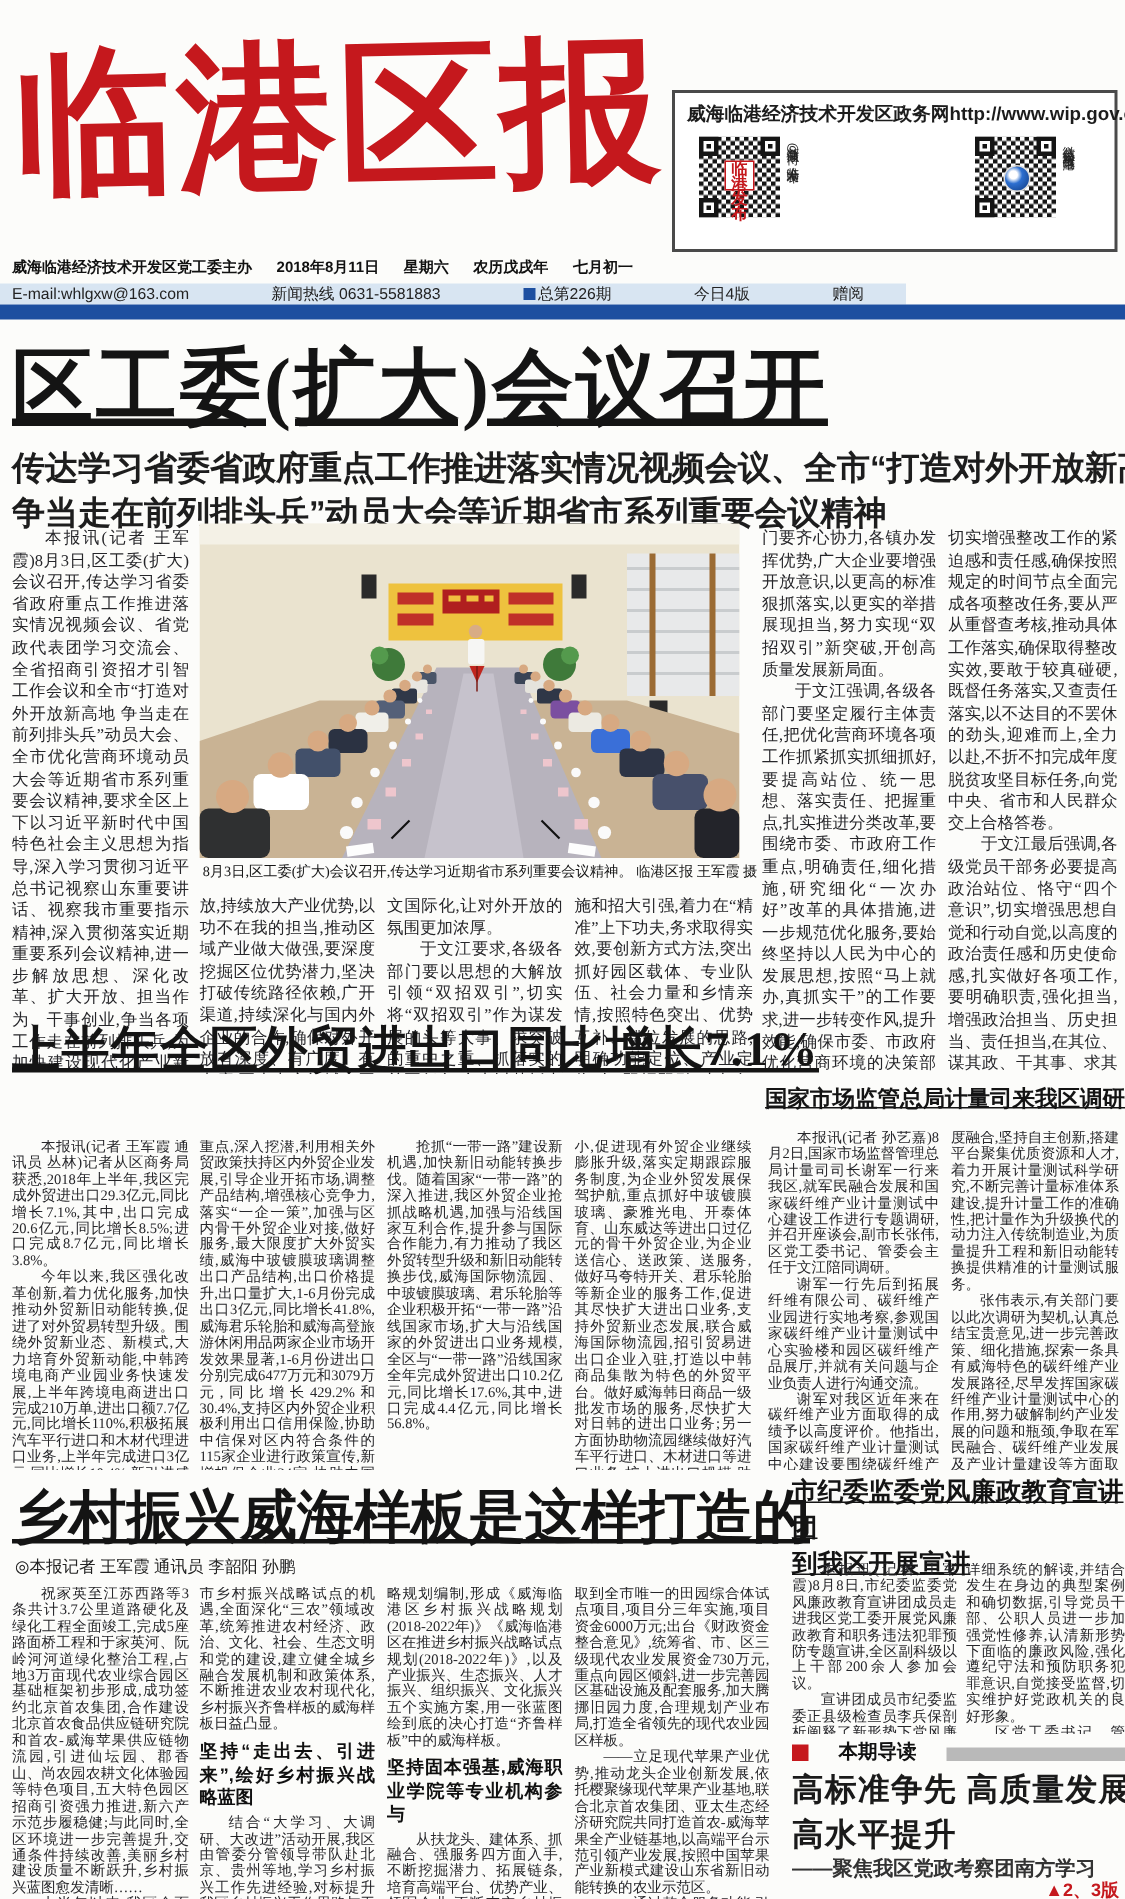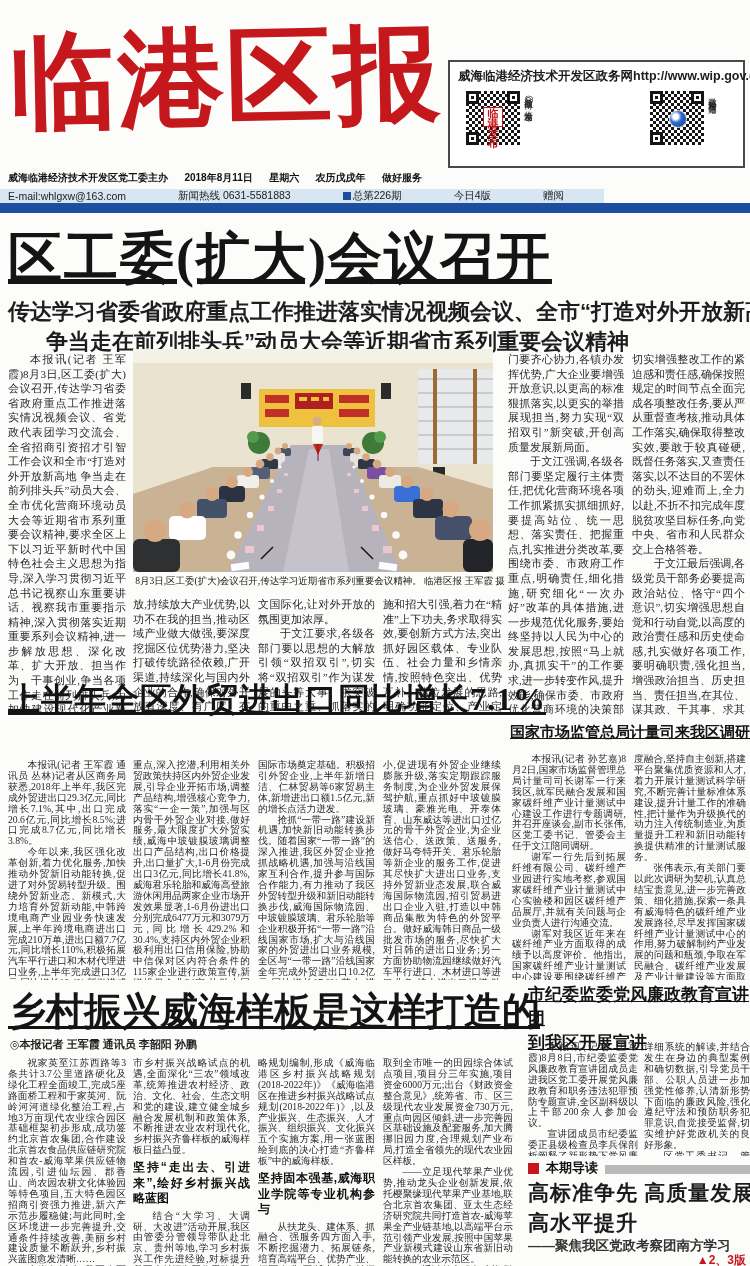--- a/index.html
+++ b/index.html
@@ -121,7 +121,7 @@
     <span>2018年8月11日</span>
     <span>星期六</span>
     <span>农历戊戌年</span>
-    <span>做好服务</span>
+    <span>七月初一</span>
   </div>
   <div class="info2">
     <span>E-mail:whlgxw@163.com</span>

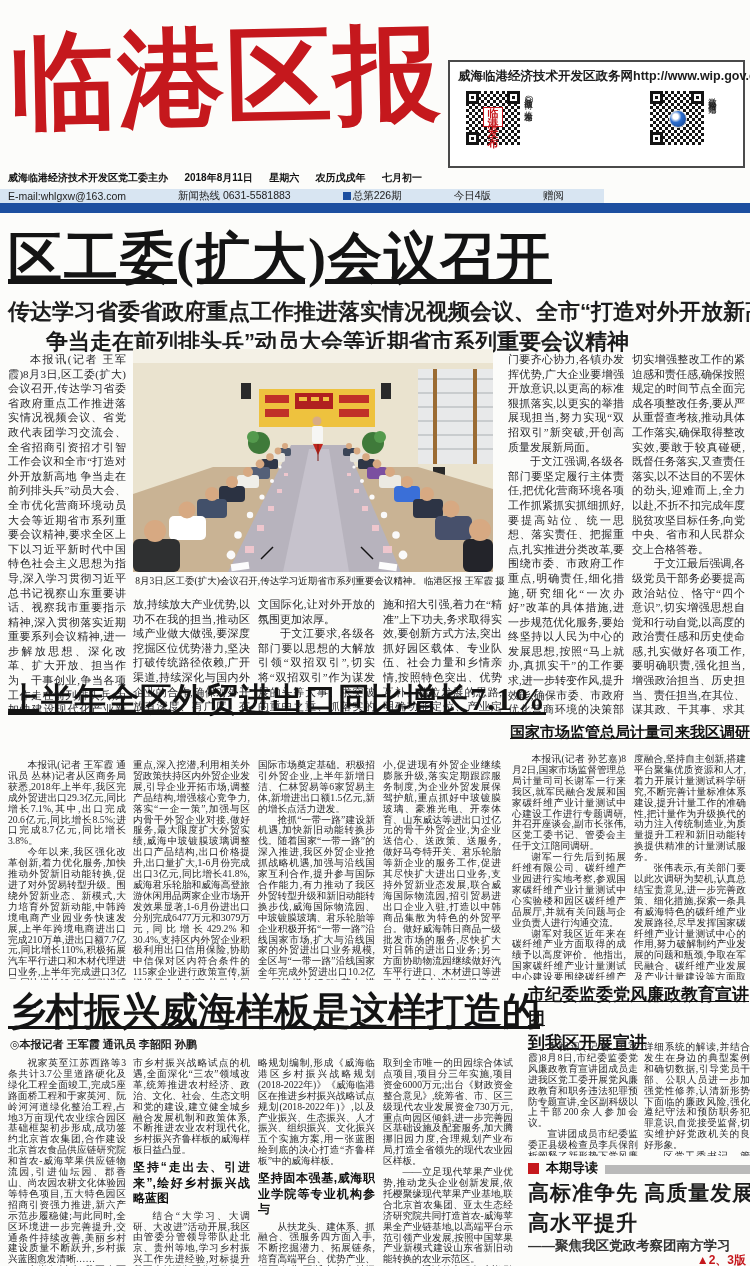--- a/index.html
+++ b/index.html
@@ -22,7 +22,7 @@
   .info1{position:absolute;left:8px;top:171px;width:414px;display:flex;justify-content:space-between;
       font-size:10px;font-weight:bold;color:#111;white-space:nowrap;}
   .info2{position:absolute;left:0;top:189px;width:604px;height:14px;background:#d8e5f2;display:flex;
-      align-items:center;justify-content:space-between;font-size:10.5px;color:#222;padding:0 40px 0 8px;box-sizing:border-box;white-space:nowrap;}
+      align-items:center;justify-content:space-between;font-size:10.5px;color:#222;padding:0 28px 0 8px;box-sizing:border-box;white-space:nowrap;}
   .bluesq{display:inline-block;width:8px;height:8px;background:#1d4fa0;margin-right:2px;vertical-align:-1px;}
   .bluebar{position:absolute;left:0;top:203px;width:750px;height:10px;background:#1d4fa0;}
   

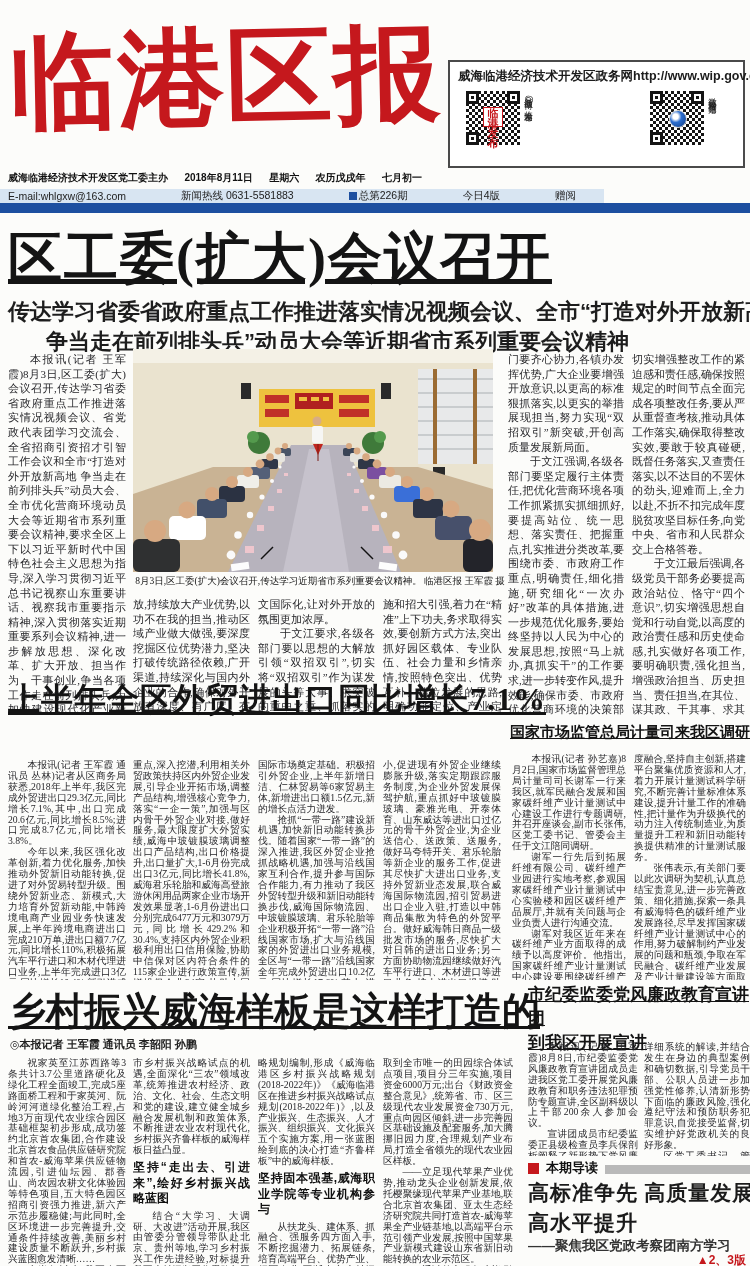--- a/index.html
+++ b/index.html
@@ -134,7 +134,7 @@
 
   <div class="hl" style="left:8px;top:222px;font-size:54px;letter-spacing:2px;">区工委(扩大)会议召开</div>
   <div class="sub-hl" style="top:297px;">传达学习省委省政府重点工作推进落实情况视频会议、全市“打造对外开放新高地</div>
-  <div class="sub-hl" style="top:327px;margin-left:38px;">争当走在前列排头兵”动员大会等近期省市系列重要会议精神</div>
+  <div class="sub-hl" style="top:327px;">争当走在前列排头兵”动员大会等近期省市系列重要会议精神</div>
 
   <div class="col body-lg" style="left:8px;top:352px;width:118px;height:366px;">
       <p>本报讯(记者 王军霞)8月3日,区工委(扩大)会议召开,传达学习省委省政府重点工作推进落实情况视频会议、省党政代表团学习交流会、全省招商引资招才引智工作会议和全市“打造对外开放新高地 争当走在前列排头兵”动员大会、全市优化营商环境动员大会等近期省市系列重要会议精神,要求全区上下以习近平新时代中国特色社会主义思想为指导,深入学习贯彻习近平总书记视察山东重要讲话、视察我市重要指示精神,深入贯彻落实近期重要系列会议精神,进一步解放思想、深化改革、扩大开放、担当作为、干事创业,争当各项工作走在前列排头兵,为加快建设现代化产业新城贡献更多力量。区党工委书记、管委会主任于文江主持会议并讲话。</p>

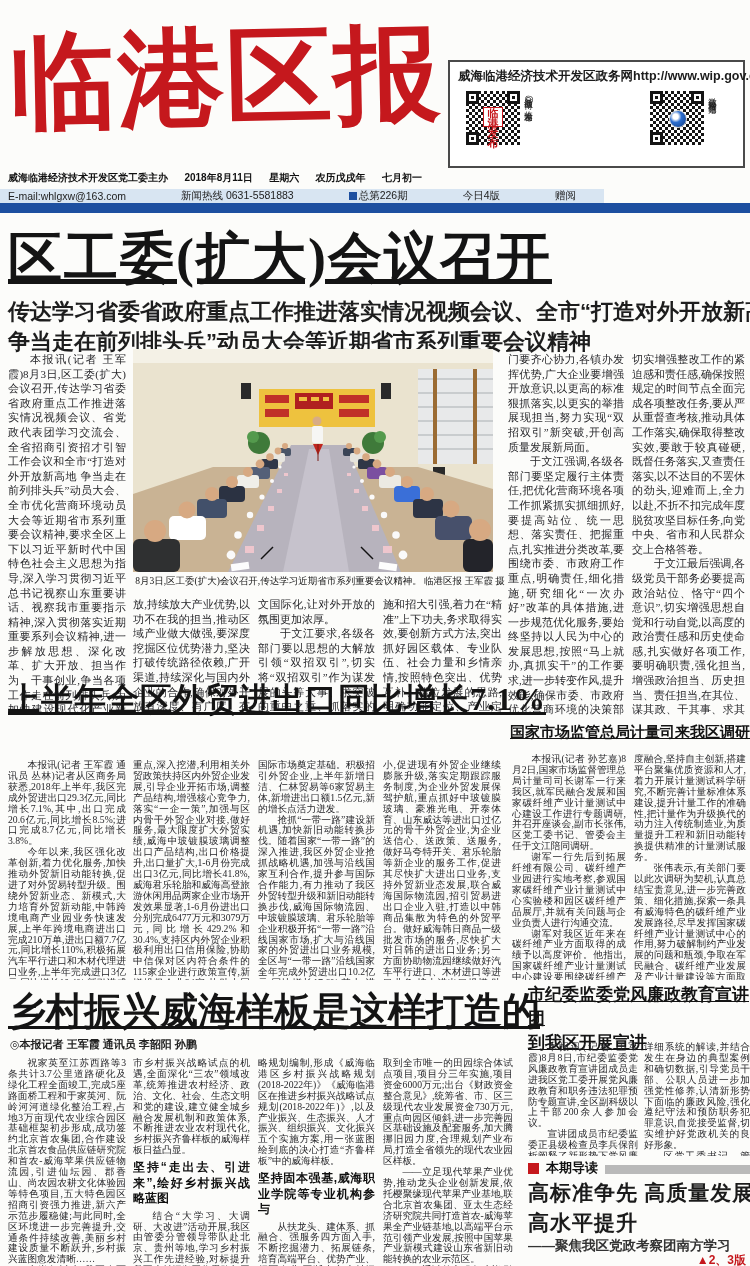--- a/index.html
+++ b/index.html
@@ -287,7 +287,6 @@
       <p class="noind">重点,深入挖潜,利用相关外贸政策扶持区内外贸企业发展,引导企业开拓市场,调整产品结构,增强核心竞争力,落实“一企一策”,加强与区内骨干外贸企业对接,做好服务,最大限度扩大外贸实绩,威海中玻镀膜玻璃调整出口产品结构,出口价格提升,出口量扩大,1-6月份完成出口3亿元,同比增长41.8%,威海君乐轮胎和威海高登旅游休闲用品两家企业市场开发效果显著,1-6月份进出口分别完成6477万元和3079万元,同比增长429.2%和30.4%,支持区内外贸企业积极利用出口信用保险,协助中信保对区内符合条件的115家企业进行政策宣传,新增投保企业34家;协助中国人保新增投保企业19家,为企业规避贸易风险,为拓展</p>
     </div>
   <div class="col body-sm" style="left:258px;top:760px;width:117px;height:220px;">
-      <p class="noind">国际市场奠定基础。积极招引外贸企业,上半年新增日洁、仁林贸易等6家贸易主体,新增进出口额1.5亿元,新的增长点活力迸发。</p>
       <p>抢抓“一带一路”建设新机遇,加快新旧动能转换步伐。随着国家“一带一路”的深入推进,我区外贸企业抢抓战略机遇,加强与沿线国家互利合作,提升参与国际合作能力,有力推动了我区外贸转型升级和新旧动能转换步伐,威海国际物流园、中玻镀膜玻璃、君乐轮胎等企业积极开拓“一带一路”沿线国家市场,扩大与沿线国家的外贸进出口业务规模,全区与“一带一路”沿线国家全年完成外贸进出口10.2亿元,同比增长17.6%,其中,进口完成4.4亿元,同比增长56.8%。</p>
     </div>
   <div class="col body-sm" style="left:383px;top:760px;width:118px;height:220px;">

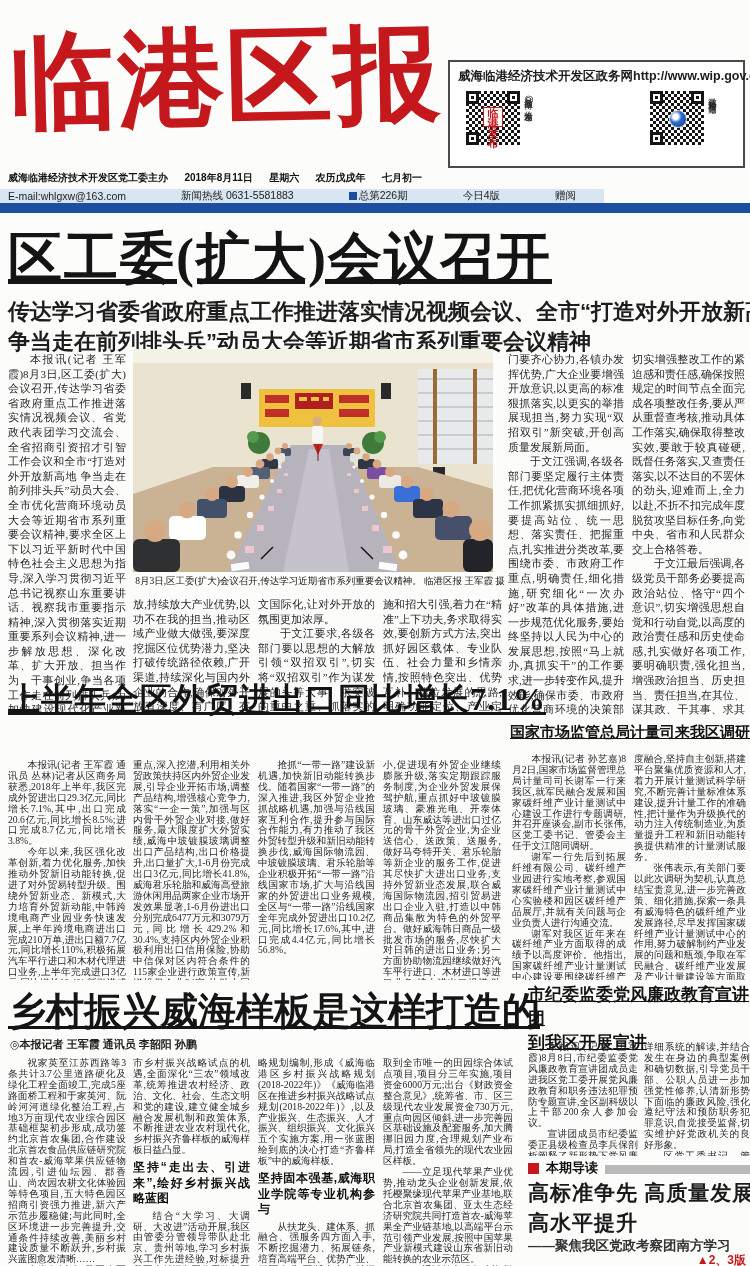--- a/index.html
+++ b/index.html
@@ -40,7 +40,7 @@
       line-height:15.5px;margin:4px 0;text-indent:0;color:#101010;}
   .caption{position:absolute;left:118px;top:575px;width:404px;text-align:center;font-size:9.5px;
       color:#151515;font-family:"Liberation Serif","DejaVu Serif",serif;}
-  .byline{position:absolute;left:10px;top:1037px;font-size:11px;font-weight:bold;color:#222;}
+  .byline{position:absolute;left:10px;top:1037px;font-size:11px;font-weight:normal;color:#222;}
   
   .digest-row{position:absolute;left:528px;top:1159px;width:222px;display:flex;align-items:center;gap:7px;}
   .redsq{width:11px;height:11px;background:#c5181d;flex:none;}

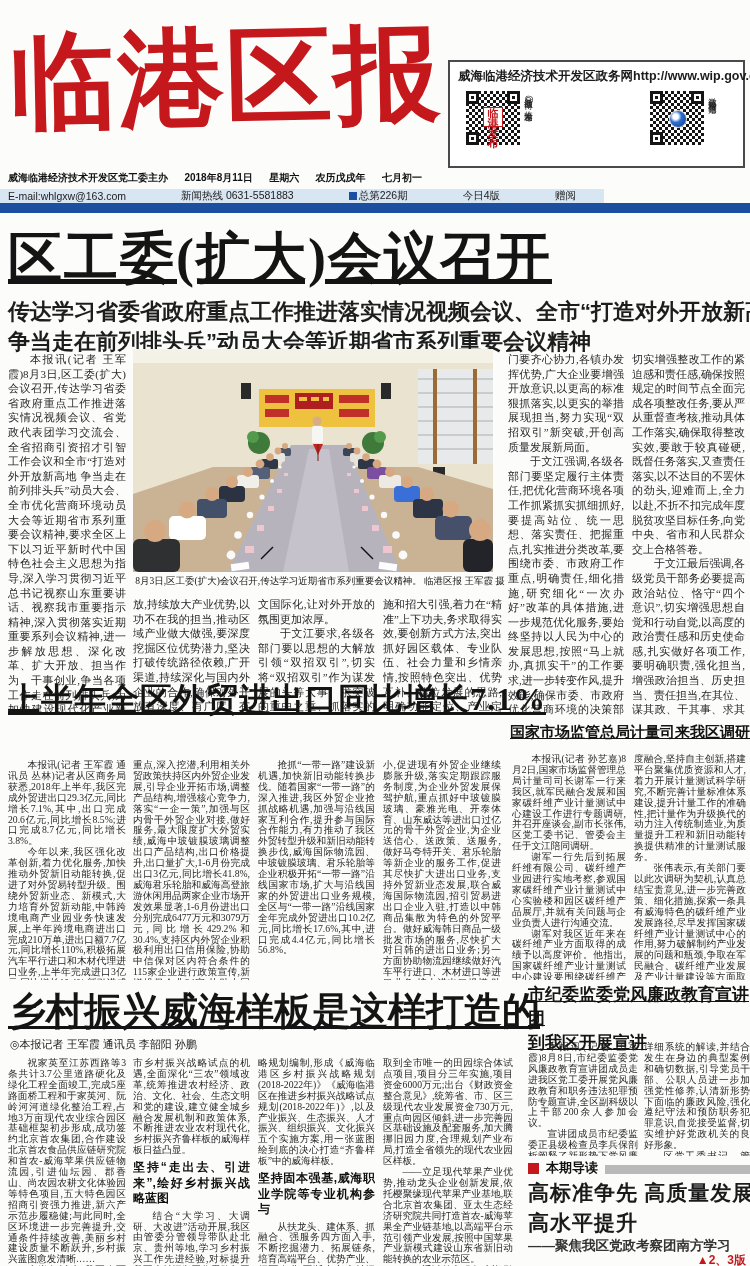--- a/index.html
+++ b/index.html
@@ -42,7 +42,7 @@
       color:#151515;font-family:"Liberation Serif","DejaVu Serif",serif;}
   .byline{position:absolute;left:10px;top:1037px;font-size:11px;font-weight:normal;color:#222;}
   
-  .digest-row{position:absolute;left:528px;top:1159px;width:222px;display:flex;align-items:center;gap:7px;}
+  .digest-row{position:absolute;left:528px;top:1159px;width:222px;display:flex;align-items:center;gap:20px;}
   .redsq{width:11px;height:11px;background:#c5181d;flex:none;}
   .digest-label{font-size:13px;font-weight:bold;color:#111;white-space:nowrap;}
   .digest-strip{flex:1;height:9px;background:#b9b9b9;margin-top:2px;}

